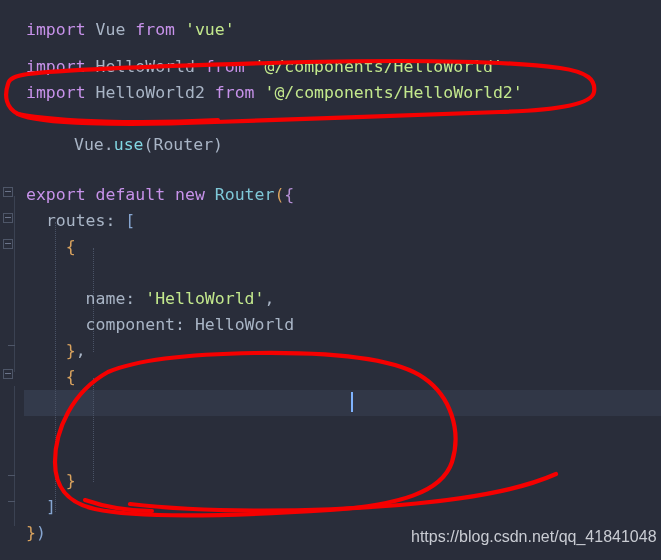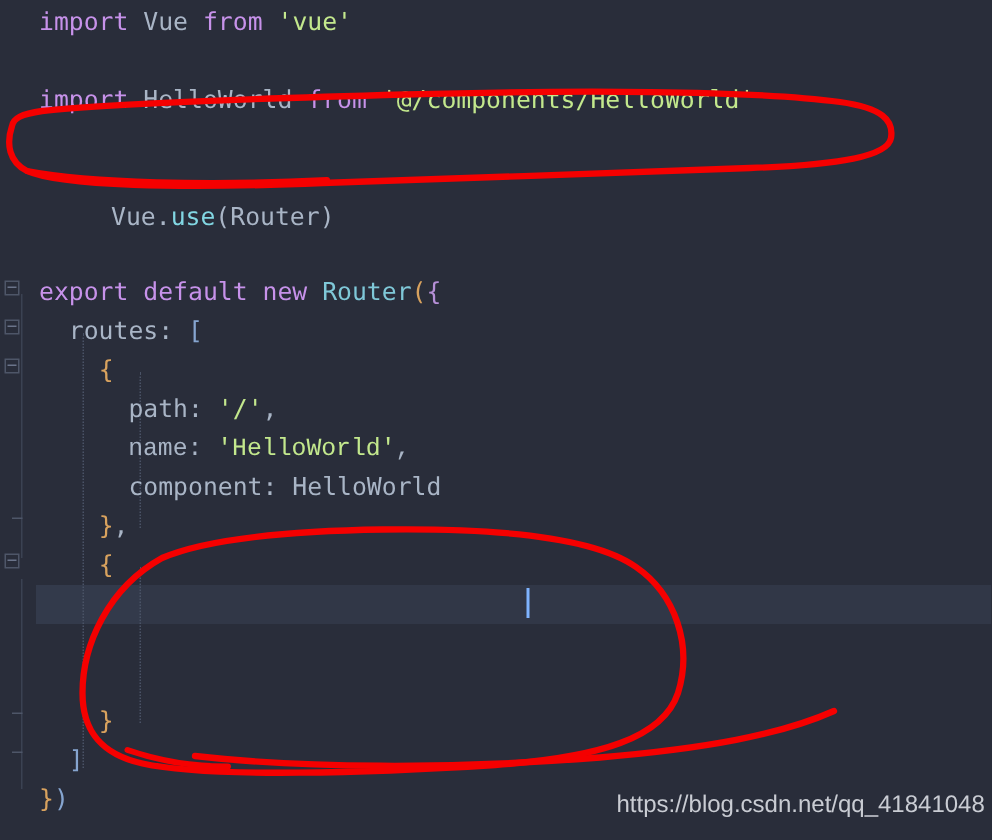--- a/index.html
+++ b/index.html
@@ -155,7 +155,7 @@
   <div class="indent-guide dotted" style="left:93px;top:378px;height:104px;"></div>
 
   <div class="code-layer" id="code-layer">
-      <div class="line" style="top: 2px; left: 26px;"><span class="kw">import</span><span class="punc"> </span><span class="ident">Vue</span><span class="punc"> </span><span class="kw">from</span><span class="punc"> </span><span class="str">'vue'</span></div>
+      <div class="line" style="top: 17px; left: 26px;"><span class="kw">import</span><span class="punc"> </span><span class="ident">Vue</span><span class="punc"> </span><span class="kw">from</span><span class="punc"> </span><span class="str">'vue'</span></div>
       <div class="line" style="top: 54px; left: 26px;"><span class="kw">import</span><span class="punc"> </span><span class="ident">HelloWorld</span><span class="punc"> </span><span class="kw">from</span><span class="punc"> </span><span class="str">'@/components/HelloWorld'</span></div>
       <div class="line" style="top: 106px; left: 26px;"></div>
       <div class="line" style="top: 132px; left: 26px; margin-left: 48px;"><span class="ident">Vue</span><span class="punc">.</span><span class="fn">use</span><span class="punc">(</span><span class="ident">Router</span><span class="punc">)</span></div>

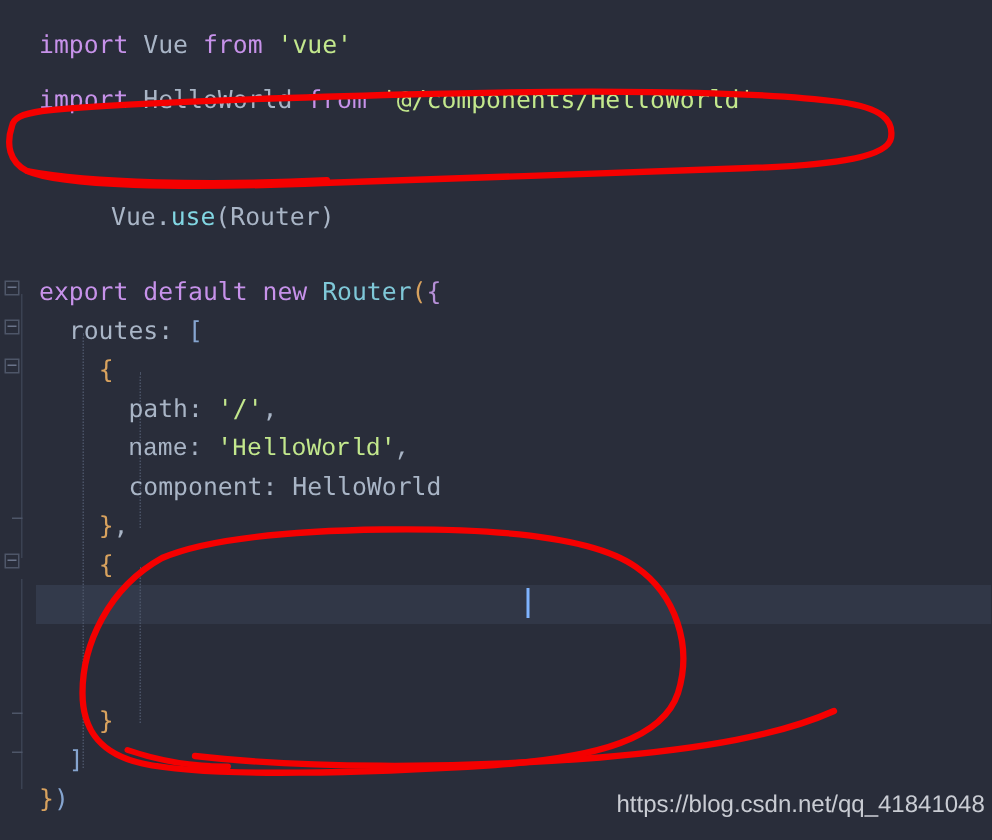--- a/index.html
+++ b/index.html
@@ -157,6 +157,7 @@
   <div class="code-layer" id="code-layer">
       <div class="line" style="top: 17px; left: 26px;"><span class="kw">import</span><span class="punc"> </span><span class="ident">Vue</span><span class="punc"> </span><span class="kw">from</span><span class="punc"> </span><span class="str">'vue'</span></div>
       <div class="line" style="top: 54px; left: 26px;"><span class="kw">import</span><span class="punc"> </span><span class="ident">HelloWorld</span><span class="punc"> </span><span class="kw">from</span><span class="punc"> </span><span class="str">'@/components/HelloWorld'</span></div>
+      <div class="line" style="top: 80px; left: 26px;"><span class="kw">import</span><span class="punc"> </span><span class="ident">HelloWorld2</span><span class="punc"> </span><span class="kw">from</span><span class="punc"> </span><span class="str">'@/components/HelloWorld2'</span></div>
       <div class="line" style="top: 106px; left: 26px;"></div>
       <div class="line" style="top: 132px; left: 26px; margin-left: 48px;"><span class="ident">Vue</span><span class="punc">.</span><span class="fn">use</span><span class="punc">(</span><span class="ident">Router</span><span class="punc">)</span></div>
       <div class="line" style="top: 158px; left: 26px;"></div>

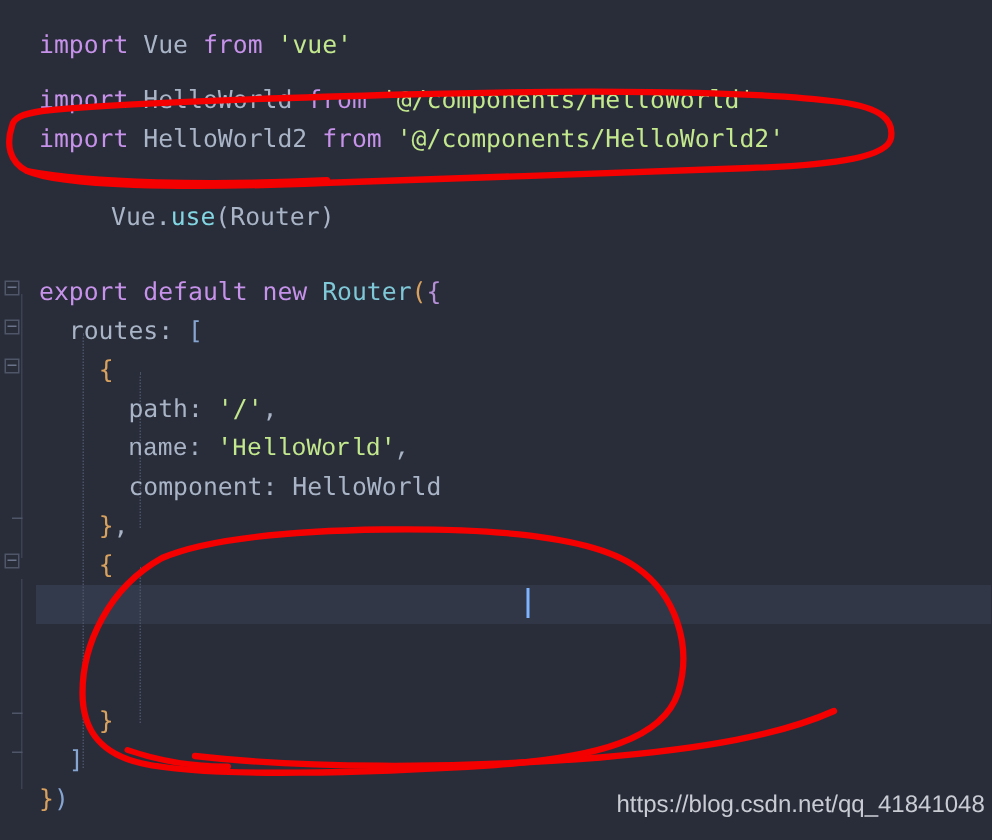--- a/index.html
+++ b/index.html
@@ -164,7 +164,6 @@
       <div class="line" style="top: 208px; left: 26px;"><span class="punc">  </span><span class="ident">routes</span><span class="punc">: </span><span class="b-blue">[</span></div>
       <div class="line" style="top: 182px; left: 26px;"><span class="kw">export</span><span class="punc"> </span><span class="kw">default</span><span class="punc"> </span><span class="kw">new</span><span class="punc"> </span><span class="cls">Router</span><span class="b-yellow">(</span><span class="b-purple">{</span></div>
       <div class="line" style="top: 234px; left: 26px;"><span class="punc">    </span><span class="b-yellow">{</span></div>
-      <div class="line" style="top: 260px; left: 26px;"><span class="punc">      </span><span class="ident">path</span><span class="punc">: </span><span class="str">'/'</span><span class="punc">,</span></div>
       <div class="line" style="top: 286px; left: 26px; font-family: Liberation Mono, monospace;"><span class="punc">      </span><span class="ident">name</span><span class="punc">: </span><span class="str">'HelloWorld'</span><span class="punc">,</span></div>
       <div class="line" style="top: 312px; left: 26px;"><span class="punc">      </span><span class="ident">component</span><span class="punc">: </span><span class="ident">HelloWorld</span></div>
       <div class="line" style="top: 338px; left: 26px;"><span class="punc">    </span><span class="b-yellow">}</span><span class="punc">,</span></div>

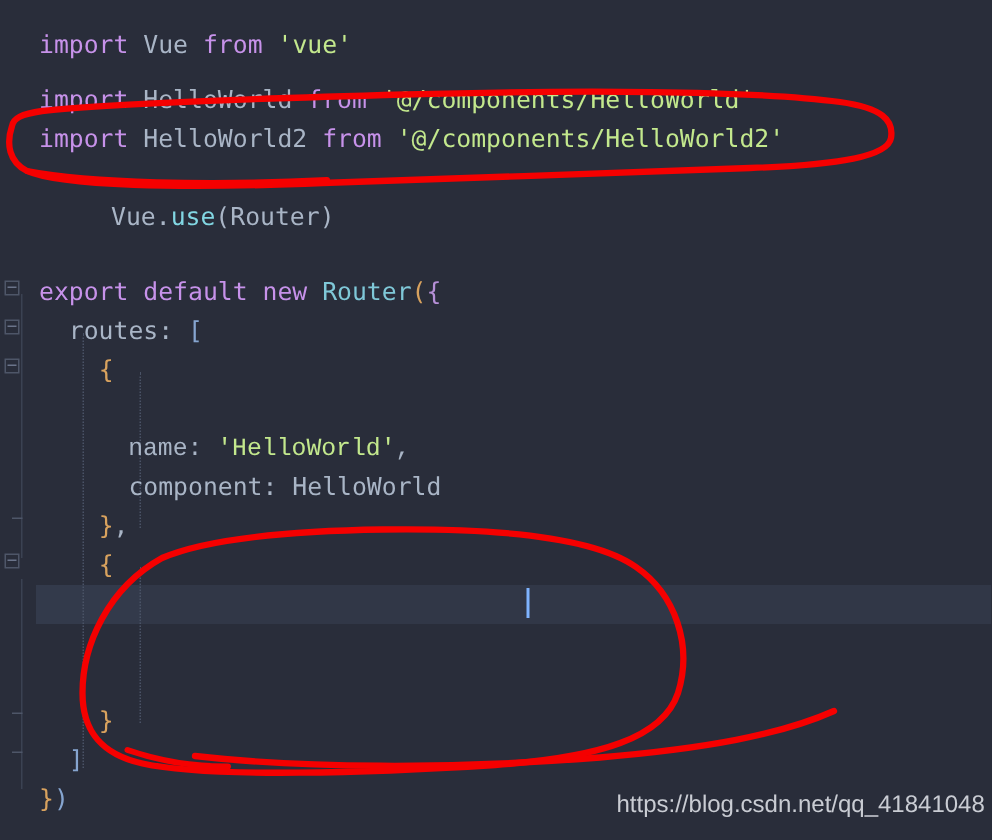--- a/index.html
+++ b/index.html
@@ -164,7 +164,7 @@
       <div class="line" style="top: 208px; left: 26px;"><span class="punc">  </span><span class="ident">routes</span><span class="punc">: </span><span class="b-blue">[</span></div>
       <div class="line" style="top: 182px; left: 26px;"><span class="kw">export</span><span class="punc"> </span><span class="kw">default</span><span class="punc"> </span><span class="kw">new</span><span class="punc"> </span><span class="cls">Router</span><span class="b-yellow">(</span><span class="b-purple">{</span></div>
       <div class="line" style="top: 234px; left: 26px;"><span class="punc">    </span><span class="b-yellow">{</span></div>
-      <div class="line" style="top: 286px; left: 26px; font-family: Liberation Mono, monospace;"><span class="punc">      </span><span class="ident">name</span><span class="punc">: </span><span class="str">'HelloWorld'</span><span class="punc">,</span></div>
+      <div class="line" style="top: 286px; left: 26px;"><span class="punc">      </span><span class="ident">name</span><span class="punc">: </span><span class="str">'HelloWorld'</span><span class="punc">,</span></div>
       <div class="line" style="top: 312px; left: 26px;"><span class="punc">      </span><span class="ident">component</span><span class="punc">: </span><span class="ident">HelloWorld</span></div>
       <div class="line" style="top: 338px; left: 26px;"><span class="punc">    </span><span class="b-yellow">}</span><span class="punc">,</span></div>
       <div class="line" style="top: 364px; left: 26px;"><span class="punc">    </span><span class="b-yellow">{</span></div>

